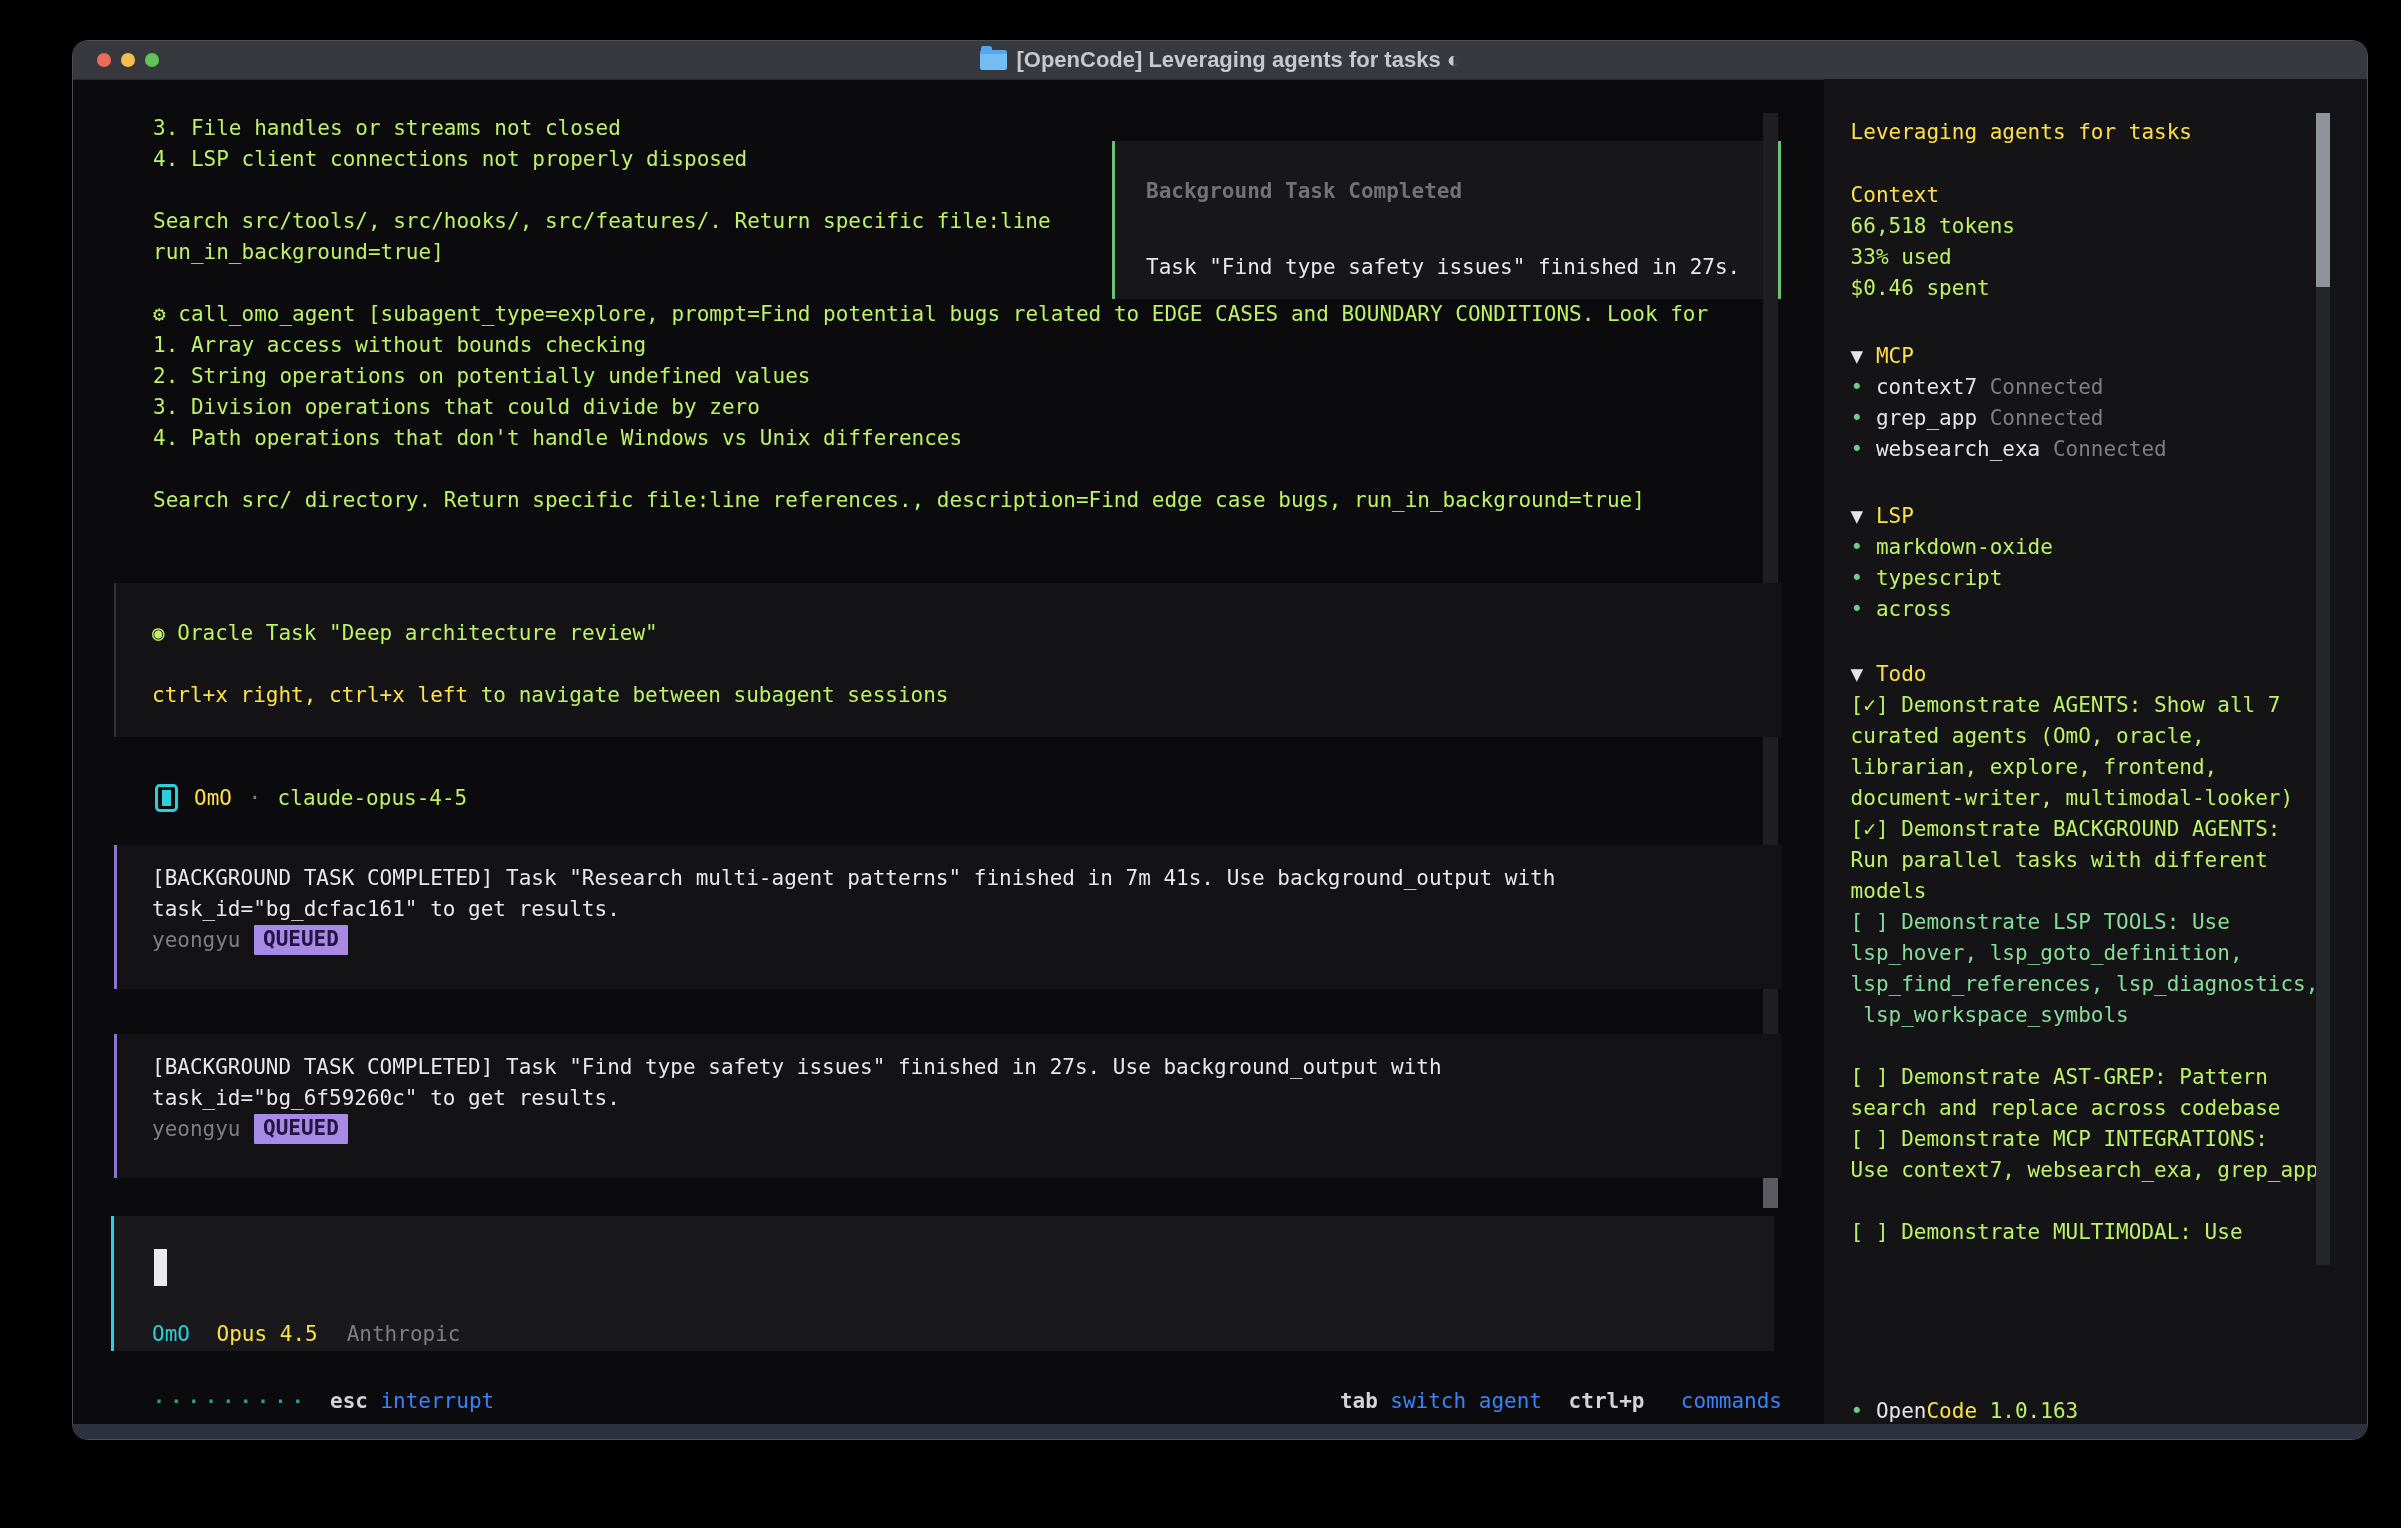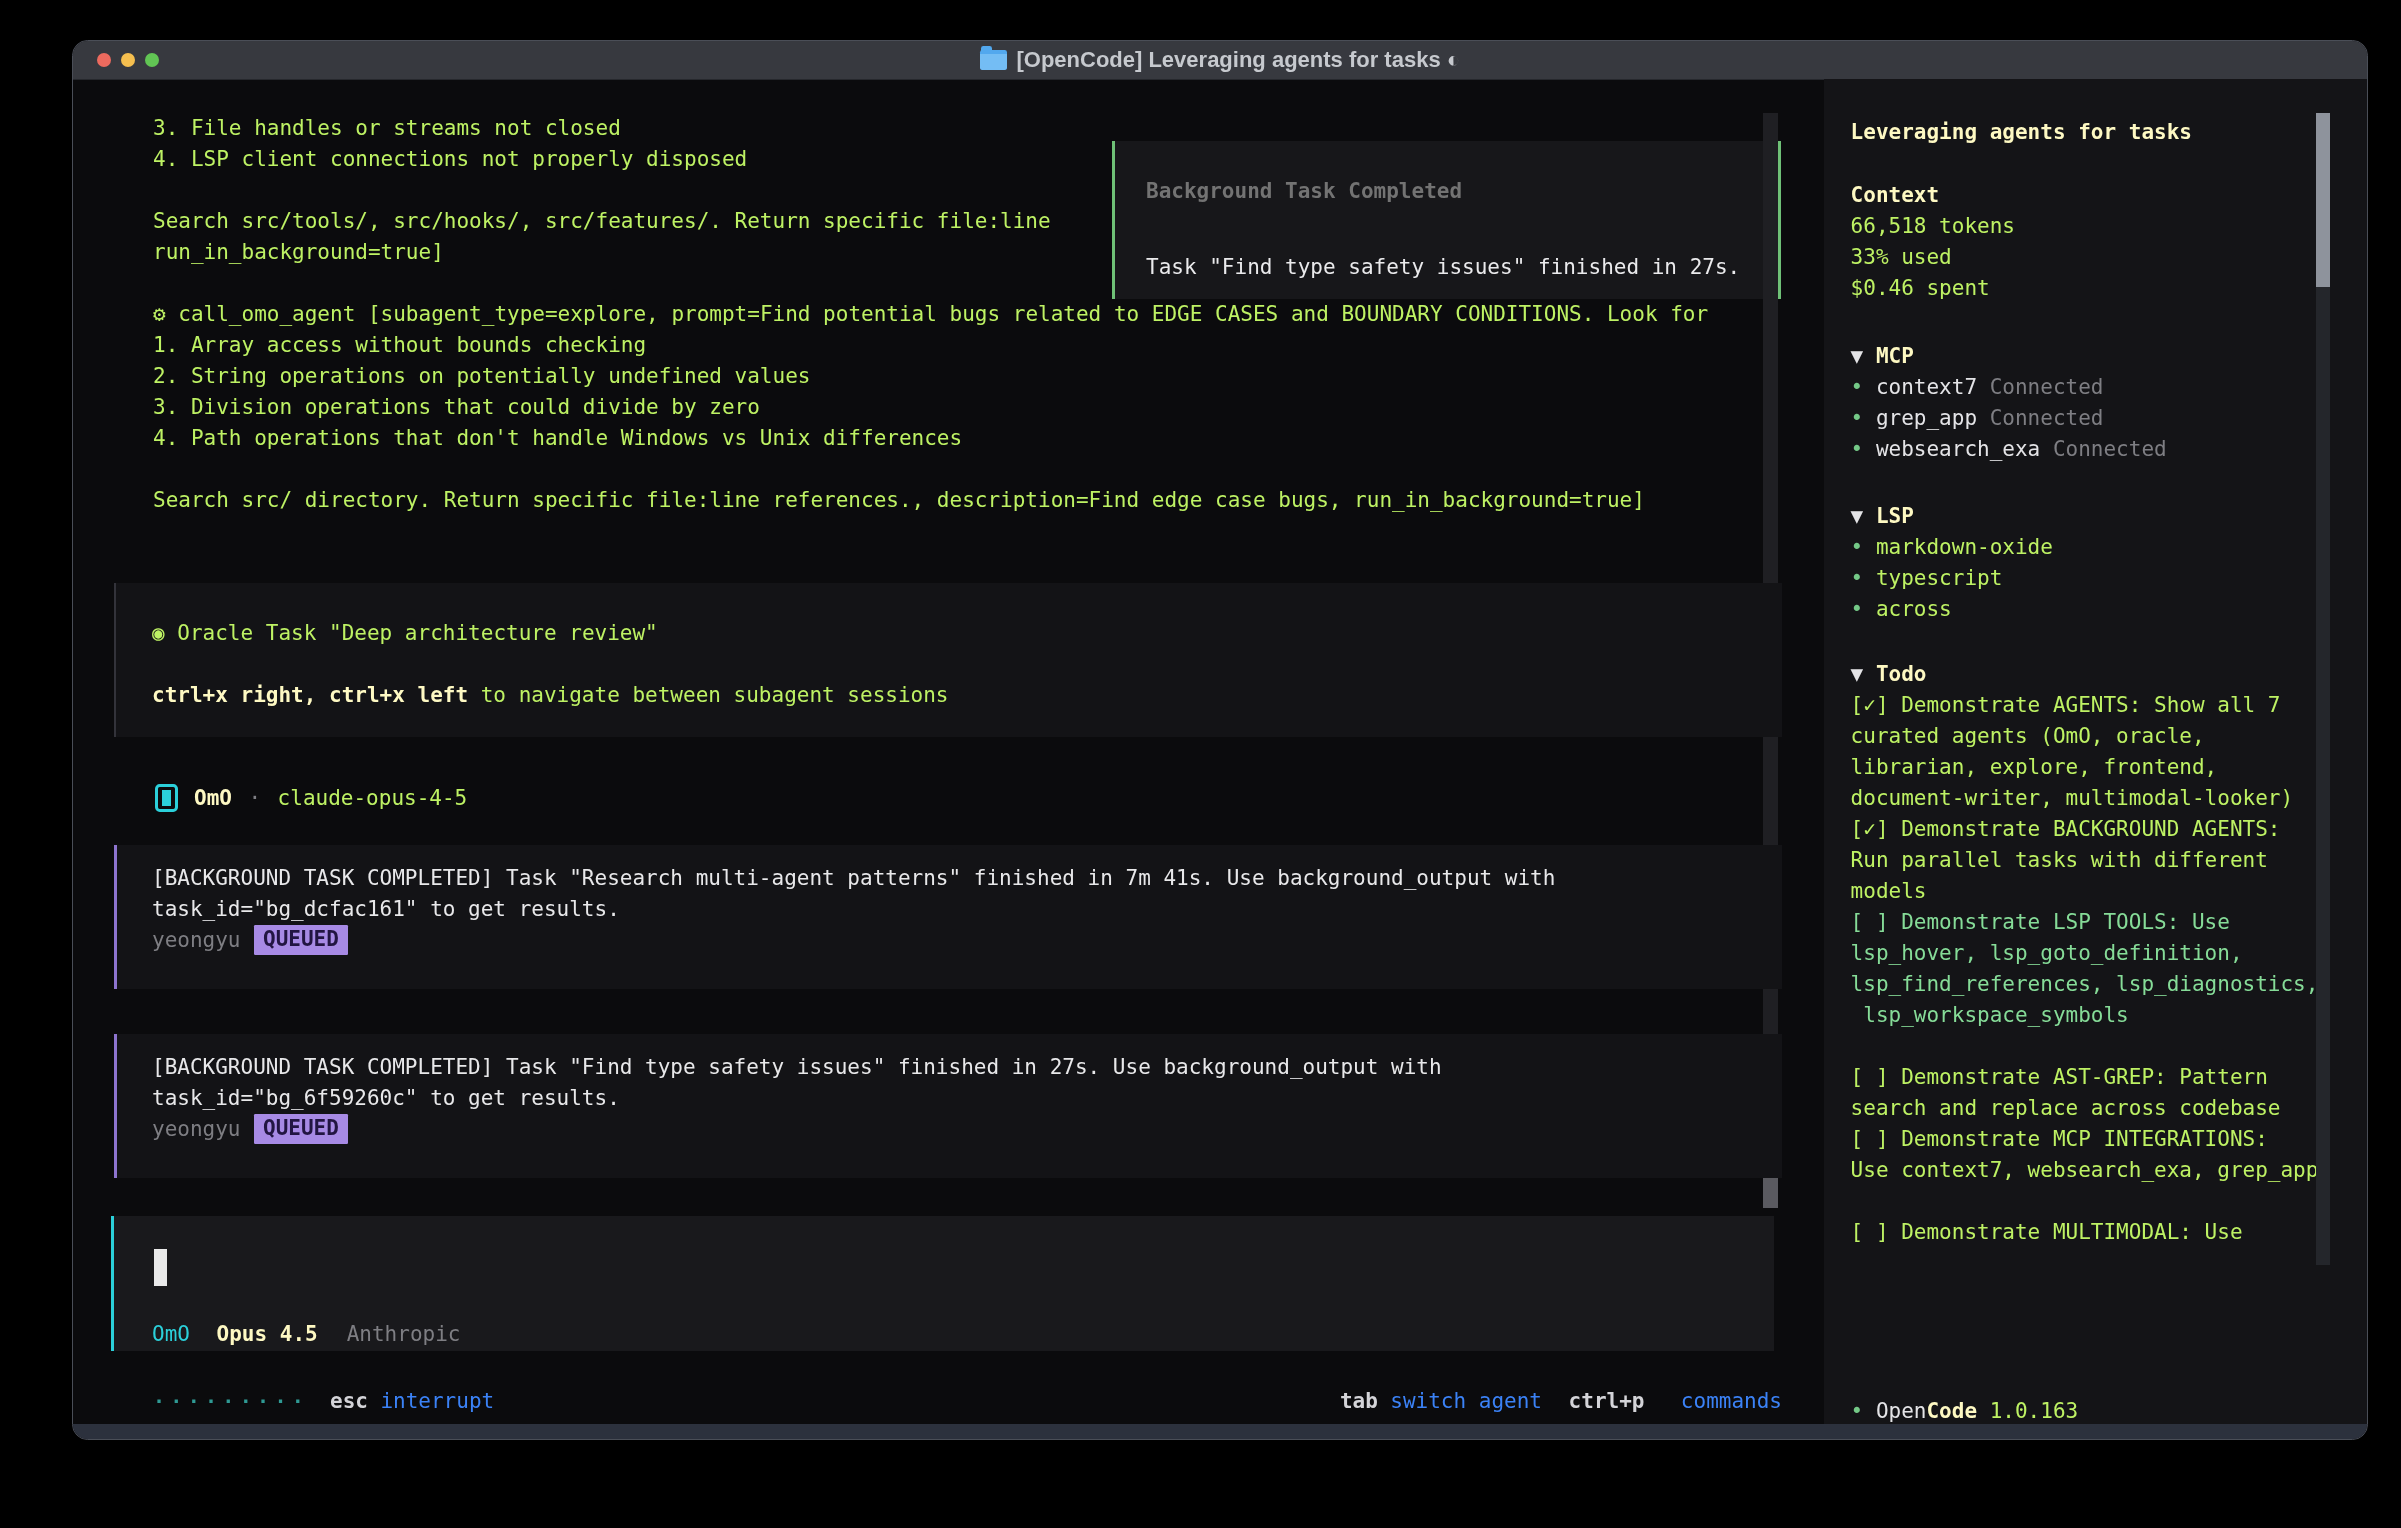--- a/index.html
+++ b/index.html
@@ -20,7 +20,7 @@
   .row{height:31px;line-height:31px;white-space:pre;font-size:21px;}
   .c-dim{color:#bef264}
   .c-bright{color:#e4e4e7}
-  .c-bb{color:#fef9c3;font-weight:bold}
+  .c-bb{color:#fde047;font-weight:normal}
   .c-green{color:#86dc98}
   .c-gbullet{color:#74c987}
   .c-faint{color:#7e7e83}

